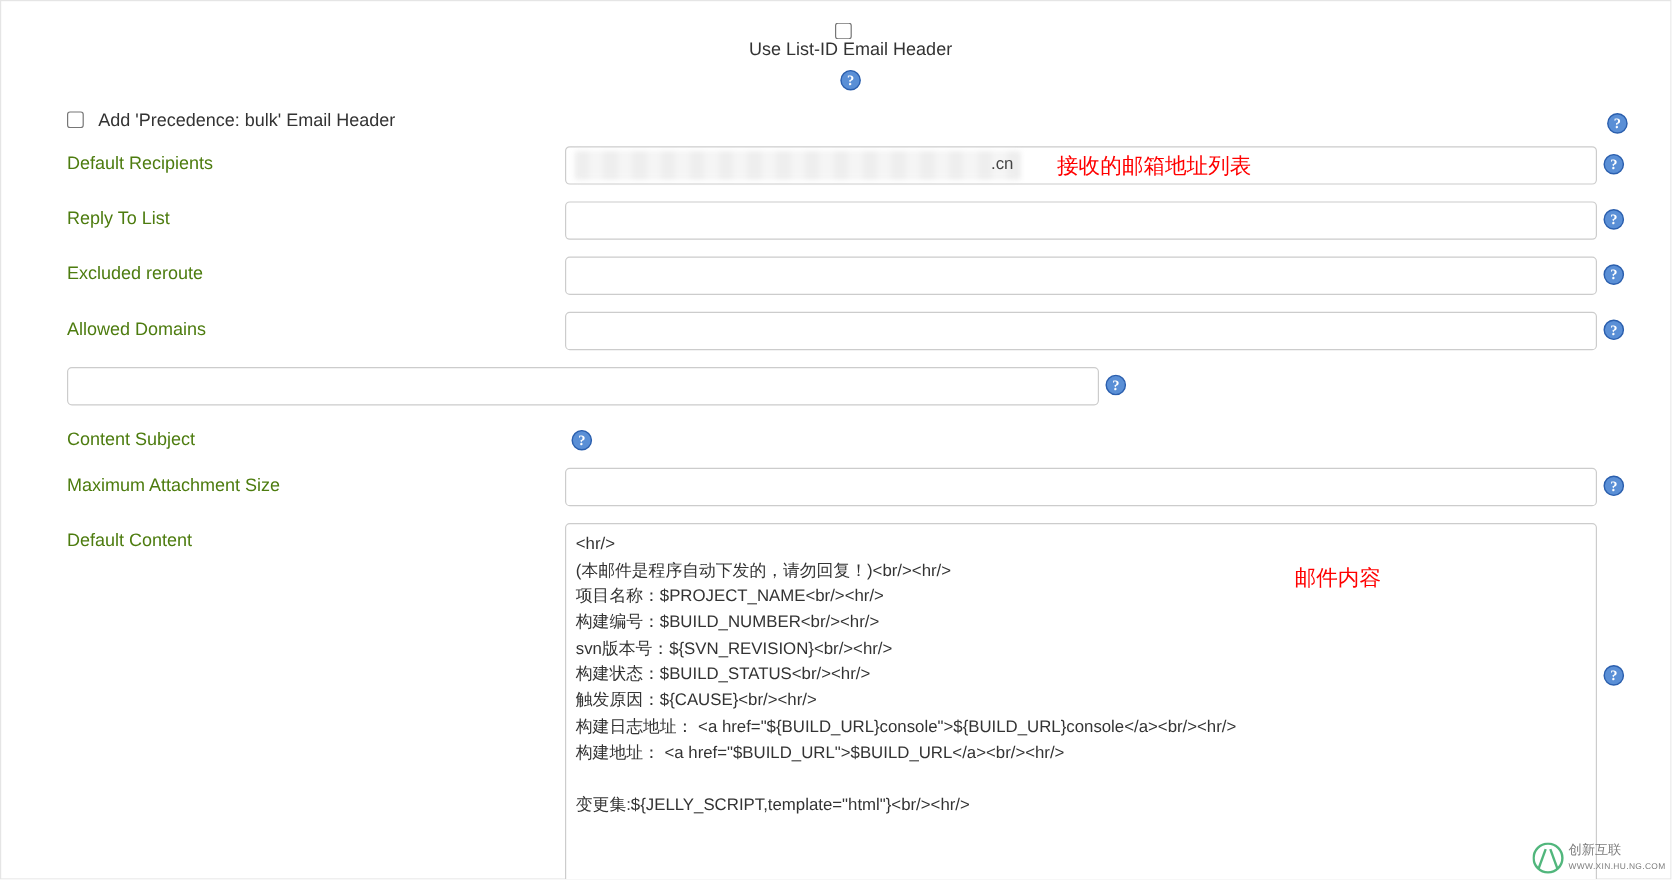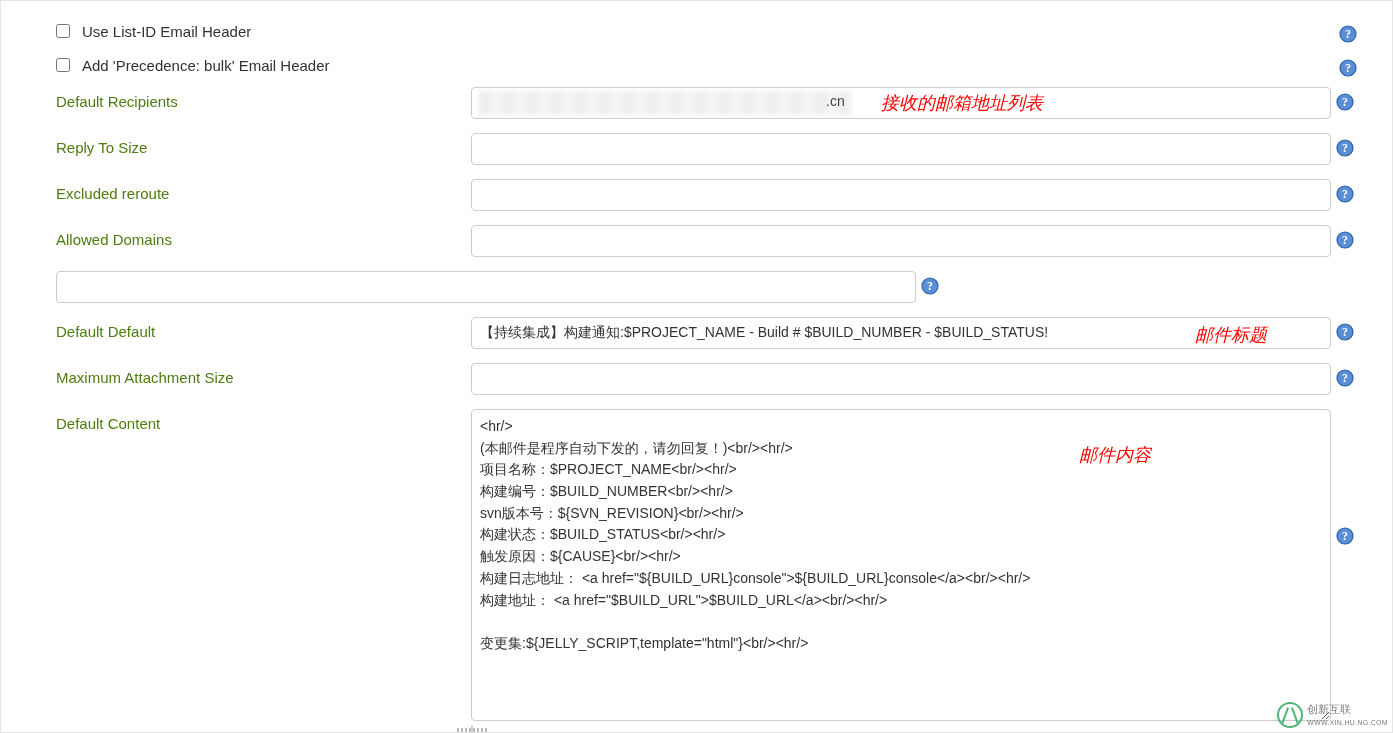--- a/index.html
+++ b/index.html
@@ -24,7 +24,7 @@
   .checkbox-row { display: flex; align-items: center; margin-bottom: 10px; min-height: 22px; }
   .checkbox-row input[type=checkbox] { margin: 0 12px 0 0; width:14px; height:14px; }
   .checkbox-row .cb-label { font-size: 15px; color:#333; }
-  .checkbox-row.first { margin-top: 8px; }
+  .checkbox-row.first { margin-top: 8px; flex-direction: column; }
   .label-col {
     width: 415px; flex: 0 0 415px;
     font-size: 15px; color:#4d7c0f; padding-top: 6px;

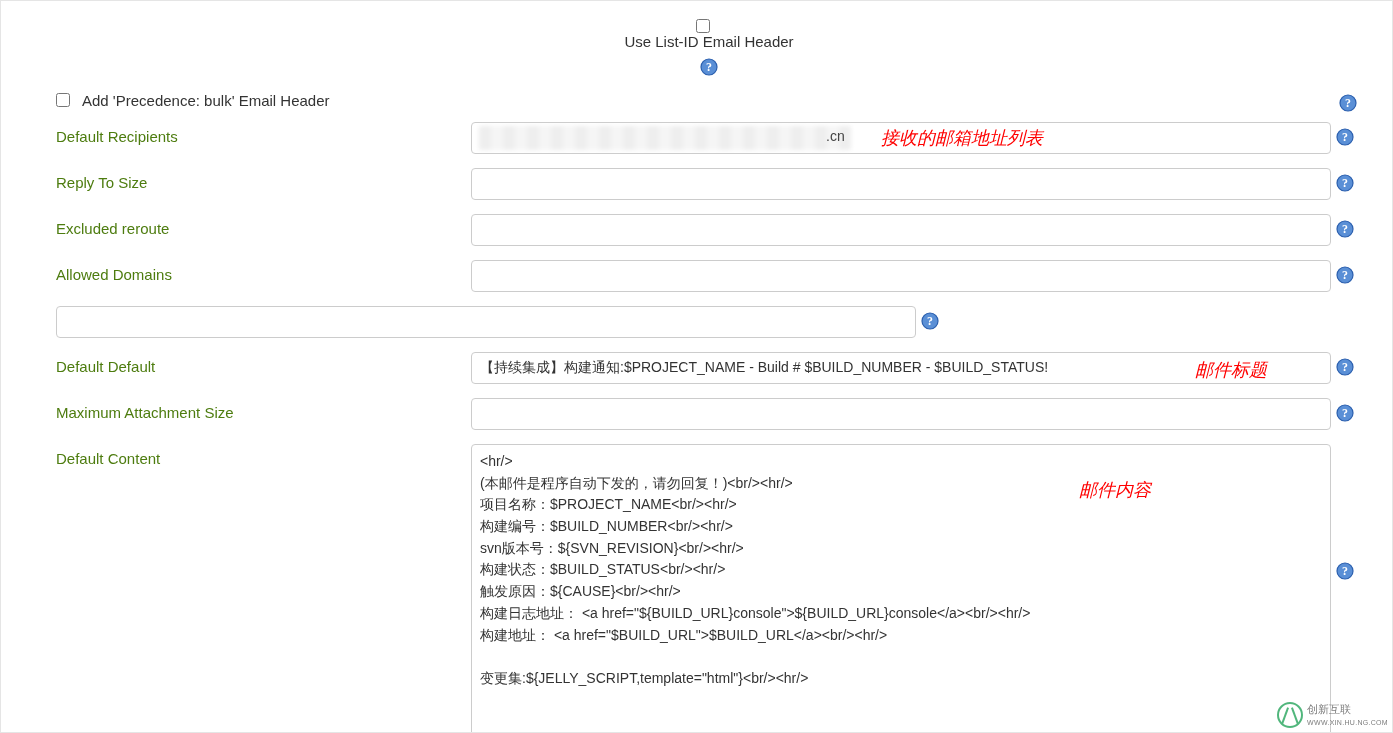--- a/index.html
+++ b/index.html
@@ -47,7 +47,7 @@
   textarea.text-area { height: 312px; resize: vertical; line-height: 1.55; }
   .annotation {
     position: absolute; color: #f00; font-size: 18px;
-    white-space: nowrap; pointer-events: none; font-style: italic;
+    white-space: nowrap; pointer-events: none;
   }
   .annot-recipients { left: 410px; top: 4px; }
   .annot-subject    { right: 64px; top: 6px; }

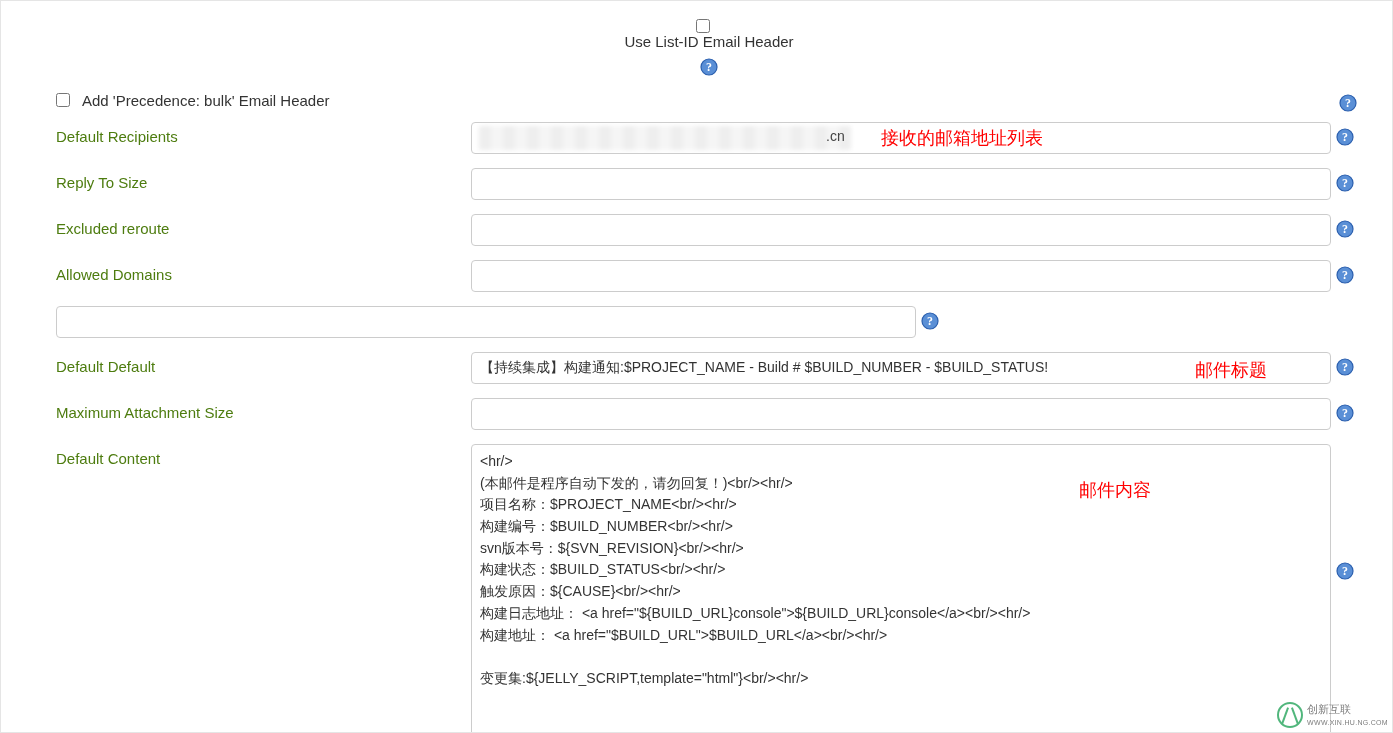--- a/index.html
+++ b/index.html
@@ -136,7 +136,7 @@
       </div>
 
       <div class="form-row">
-        <div class="label-col">Reply To Size</div>
+        <div class="label-col">Reply To List</div>
         <div class="field-col">
           <input class="text-input" type="text" value="" style="">
         </div>

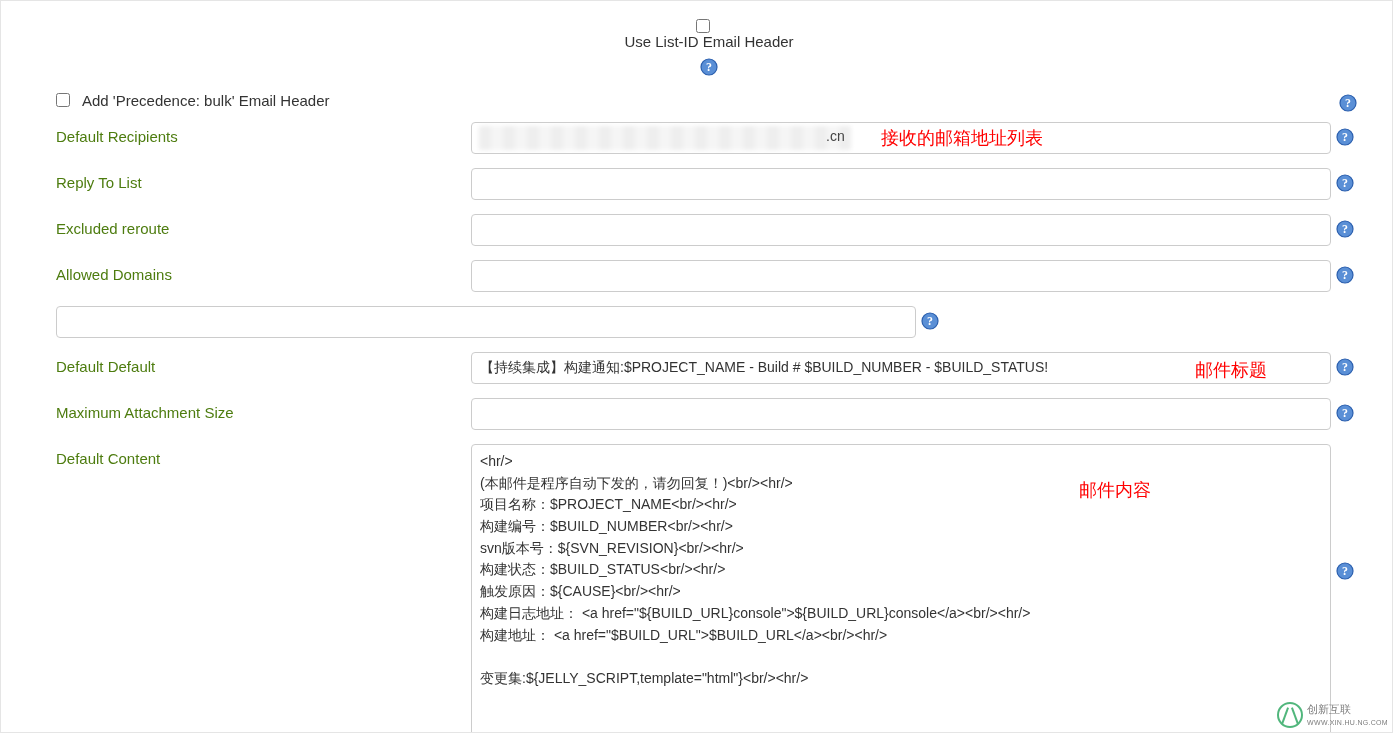--- a/index.html
+++ b/index.html
@@ -187,7 +187,7 @@
       </div>
 
       <div class="form-row">
-        <div class="label-col">Default Default</div>
+        <div class="label-col">Content Subject</div>
         <div class="field-col" style="position:relative;">
           <input class="text-input" type="text" value="【持续集成】构建通知:$PROJECT_NAME - Build # $BUILD_NUMBER - $BUILD_STATUS!" style="">
           <div class="annotation annot-subject">邮件标题</div>

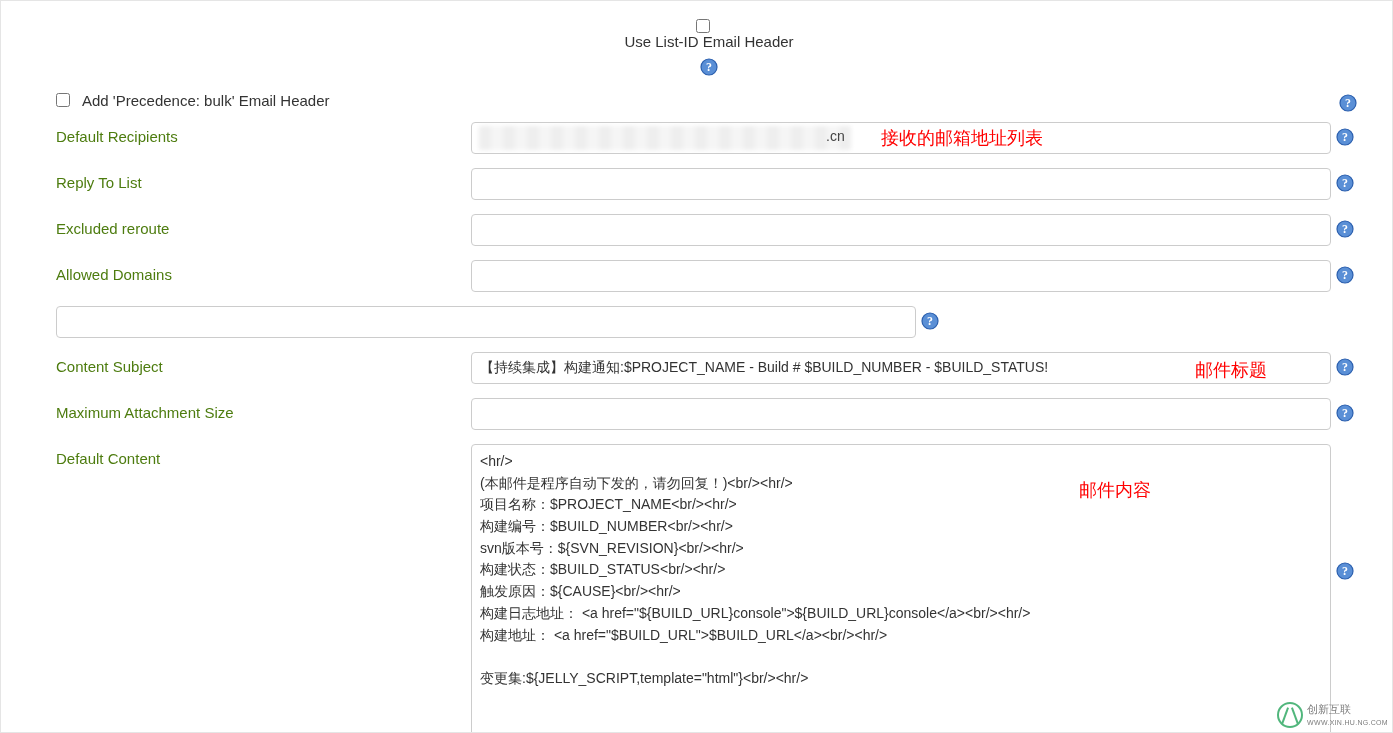--- a/index.html
+++ b/index.html
@@ -188,10 +188,6 @@
 
       <div class="form-row">
         <div class="label-col">Content Subject</div>
-        <div class="field-col" style="position:relative;">
-          <input class="text-input" type="text" value="【持续集成】构建通知:$PROJECT_NAME - Build # $BUILD_NUMBER - $BUILD_STATUS!" style="">
-          <div class="annotation annot-subject">邮件标题</div>
-        </div>
         <div class="help-col">
             <svg class="help-icon" viewBox="0 0 18 18">
   <circle cx="9" cy="9" r="8" fill="#5a8fd6" stroke="#2b5fae" stroke-width="1.2"></circle>

